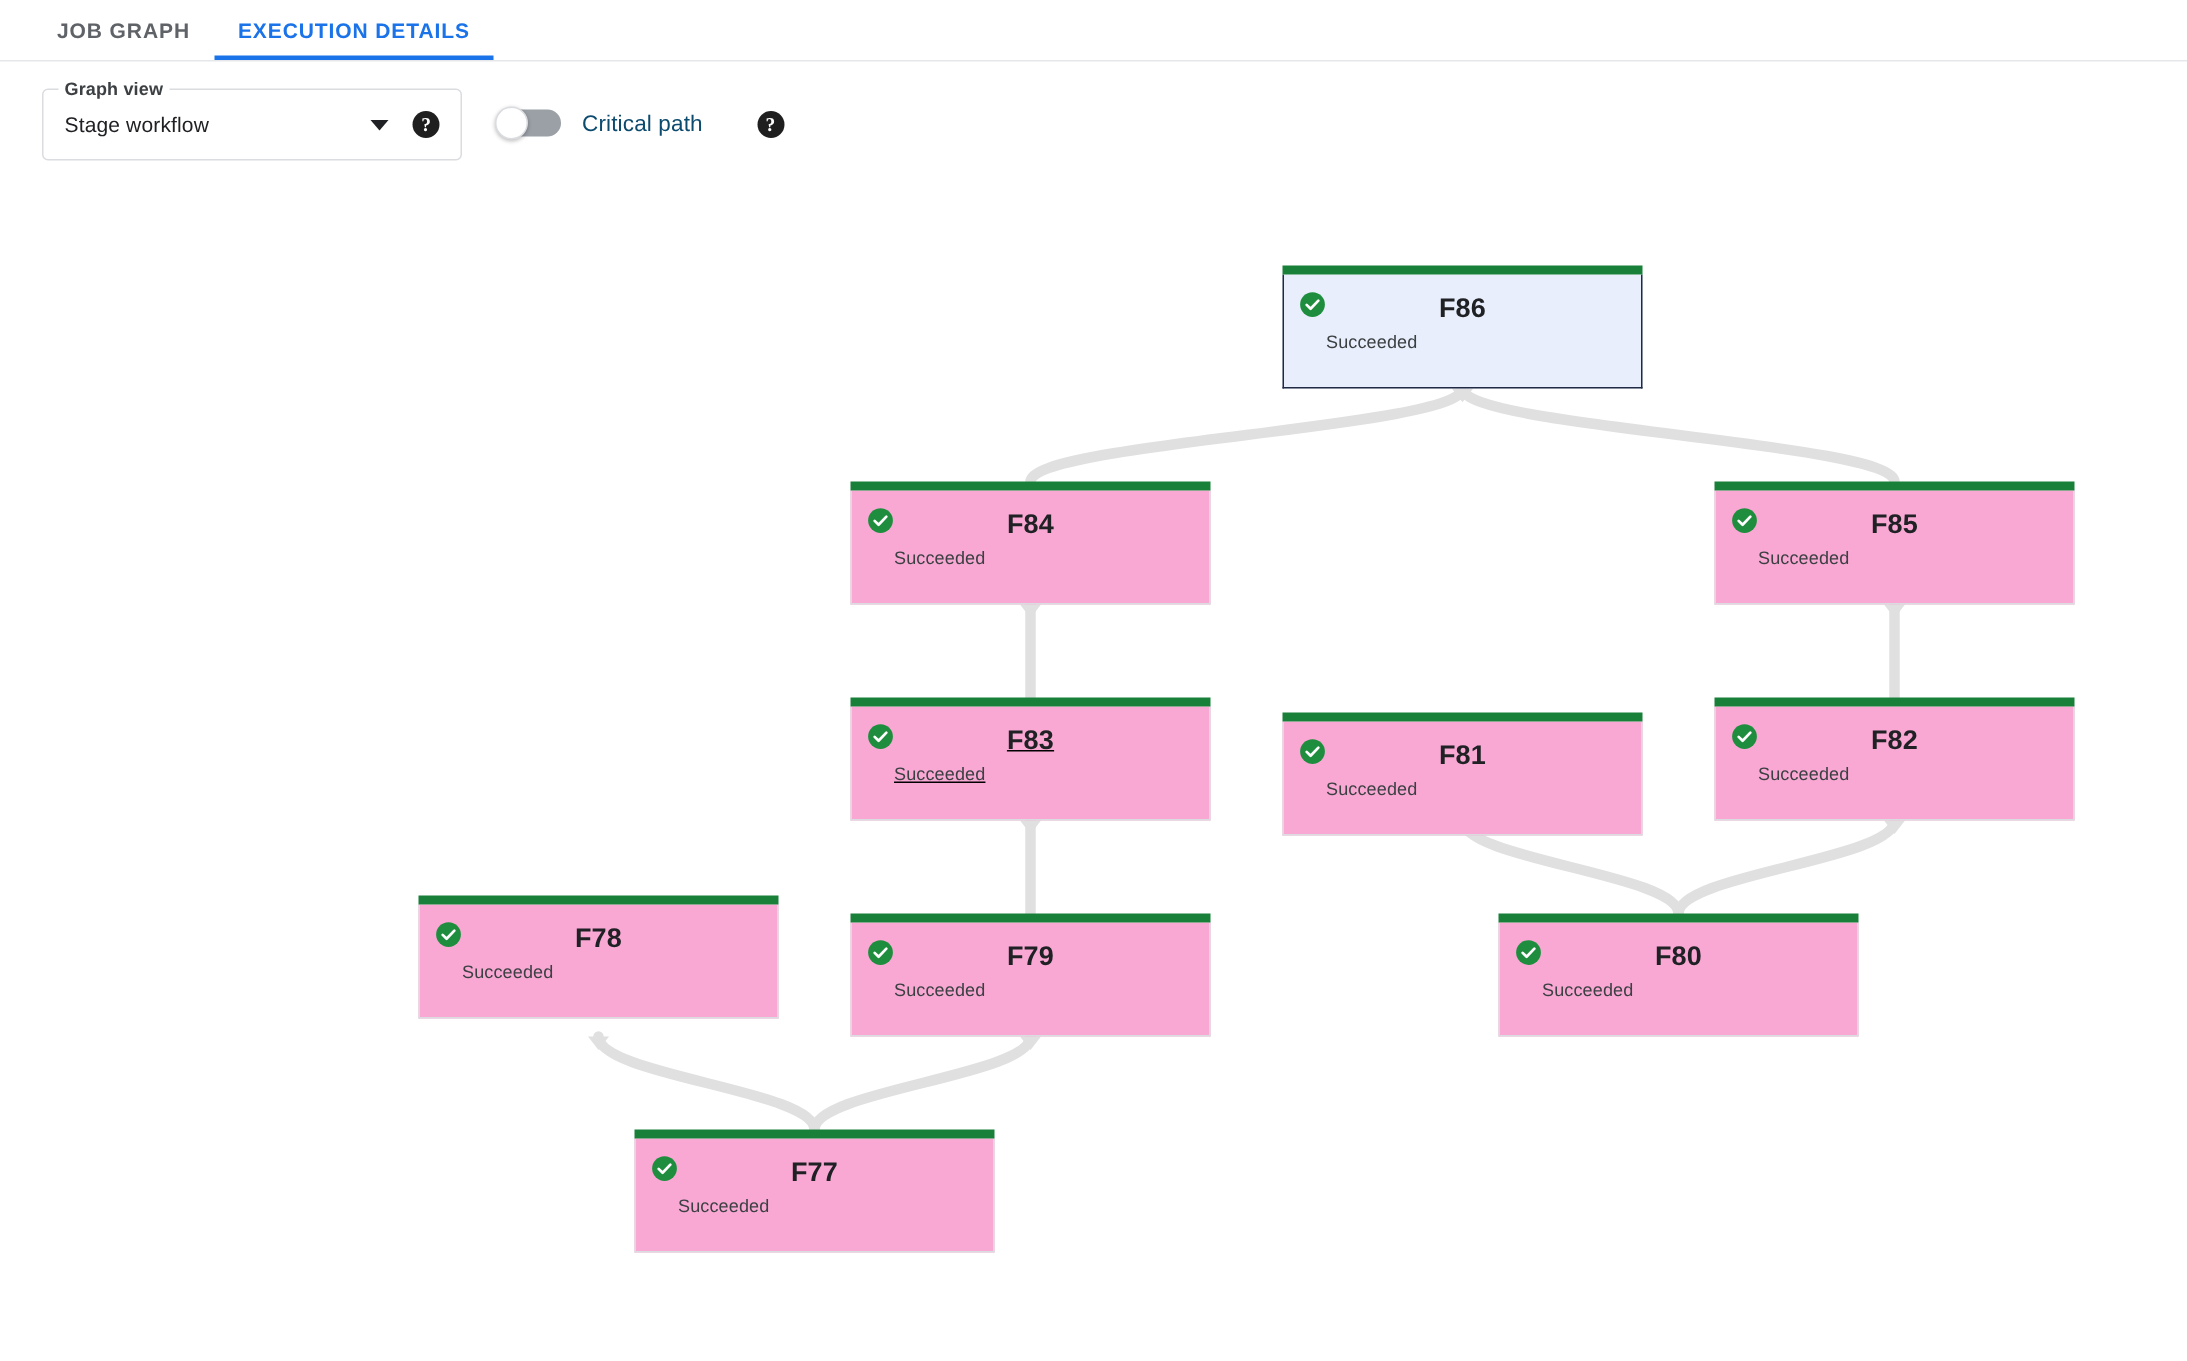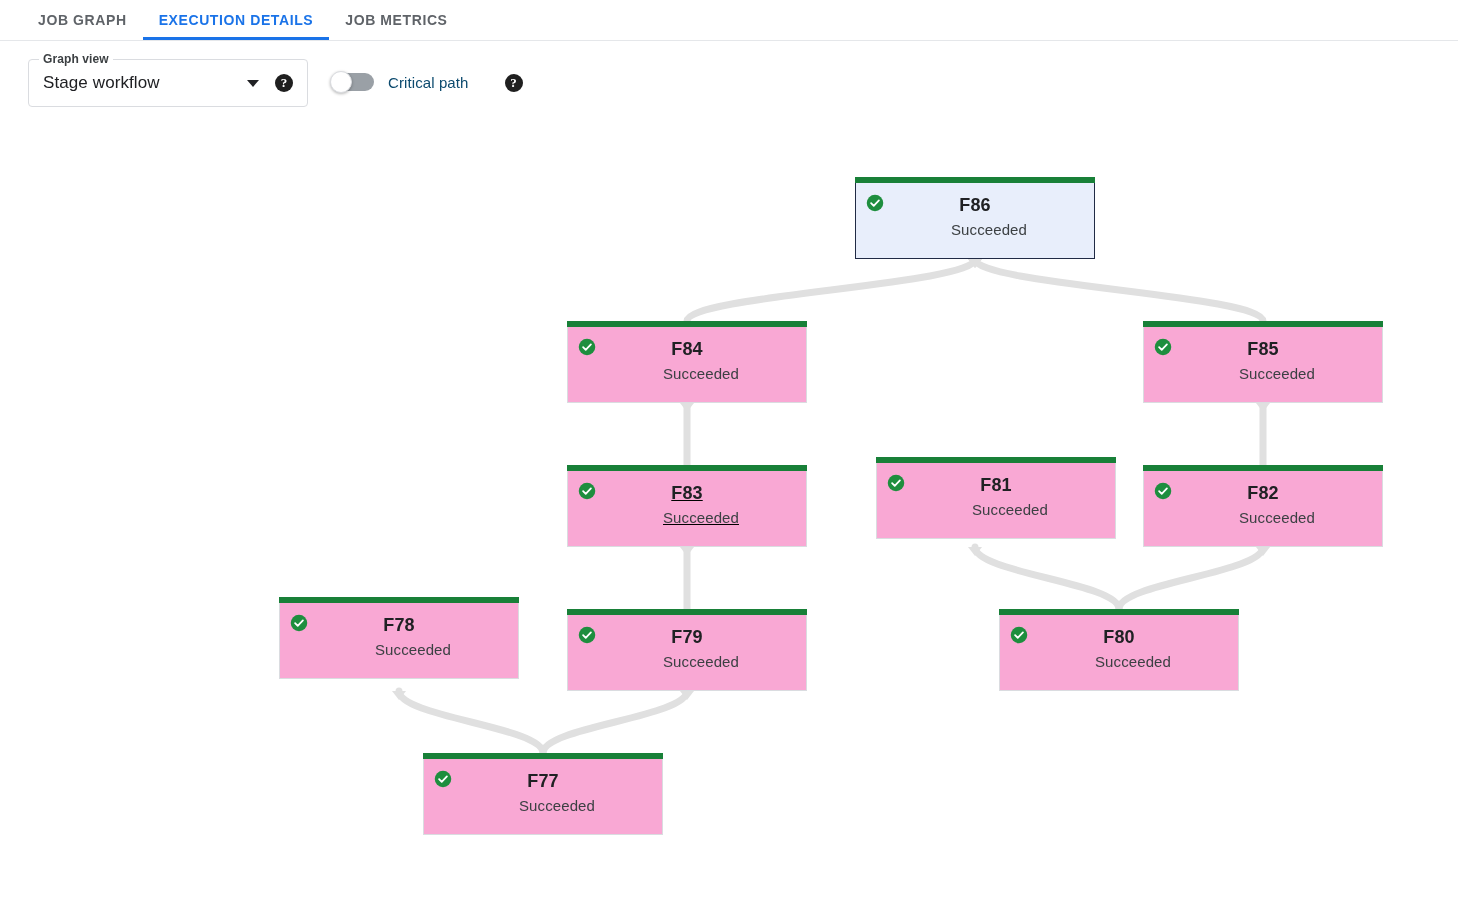--- a/index.html
+++ b/index.html
@@ -205,9 +205,6 @@
   </div>
   <div class="tab active">
     <span>EXECUTION DETAILS</span>
-  </div>
-  <div class="tab">
-    <span>JOB METRICS</span>
   </div>
 </div>
 

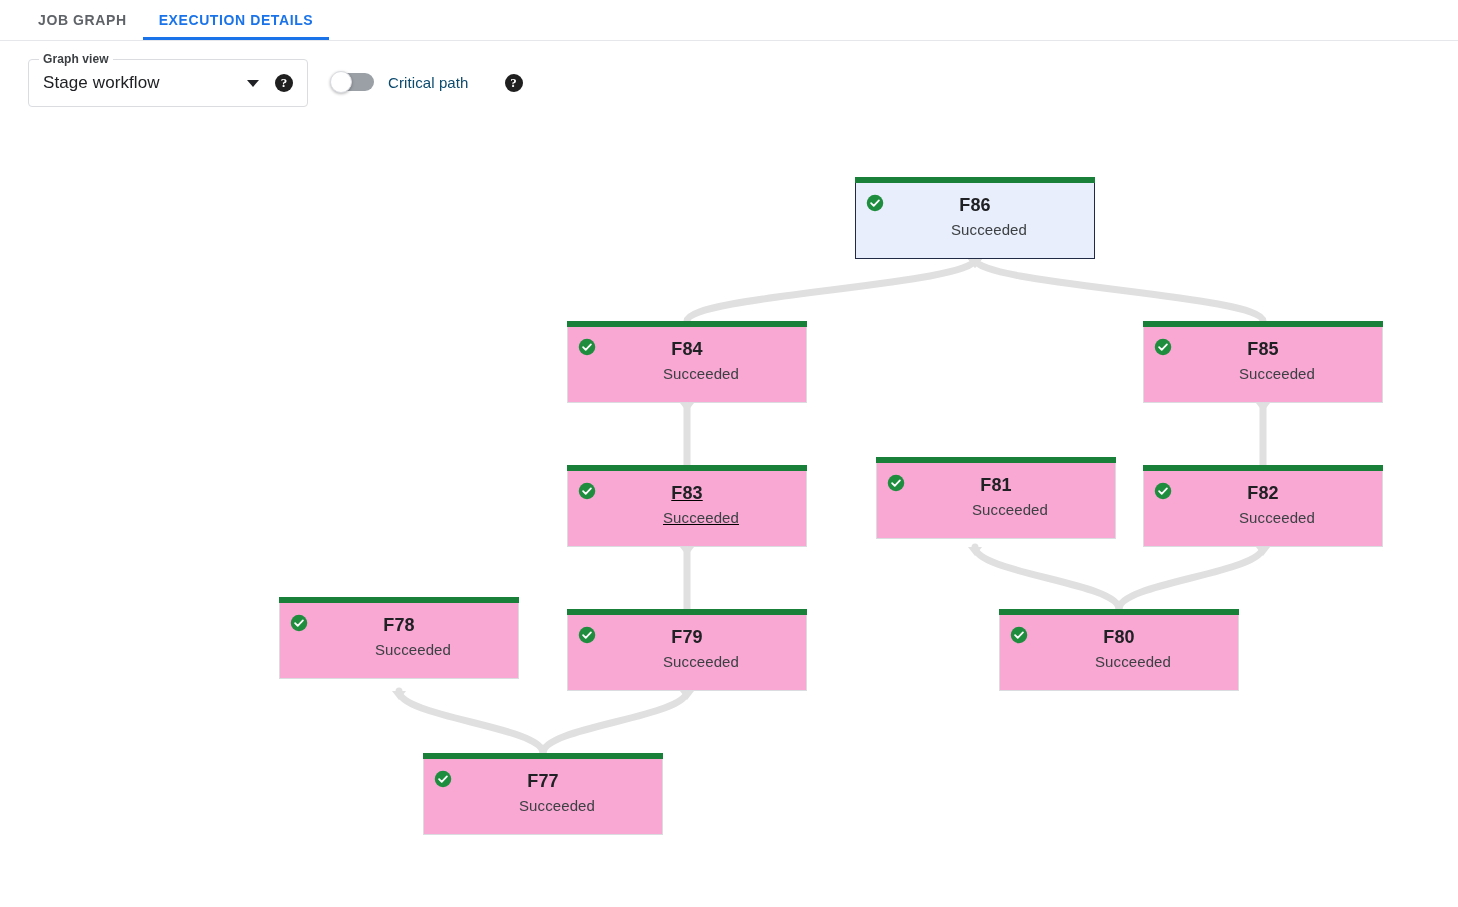--- a/index.html
+++ b/index.html
@@ -76,7 +76,7 @@
   }
   .select-value {
     flex: 1;
-    font-size: 17px;
+    font-size: 14px;
     color: #202124;
     letter-spacing: .1px;
   }

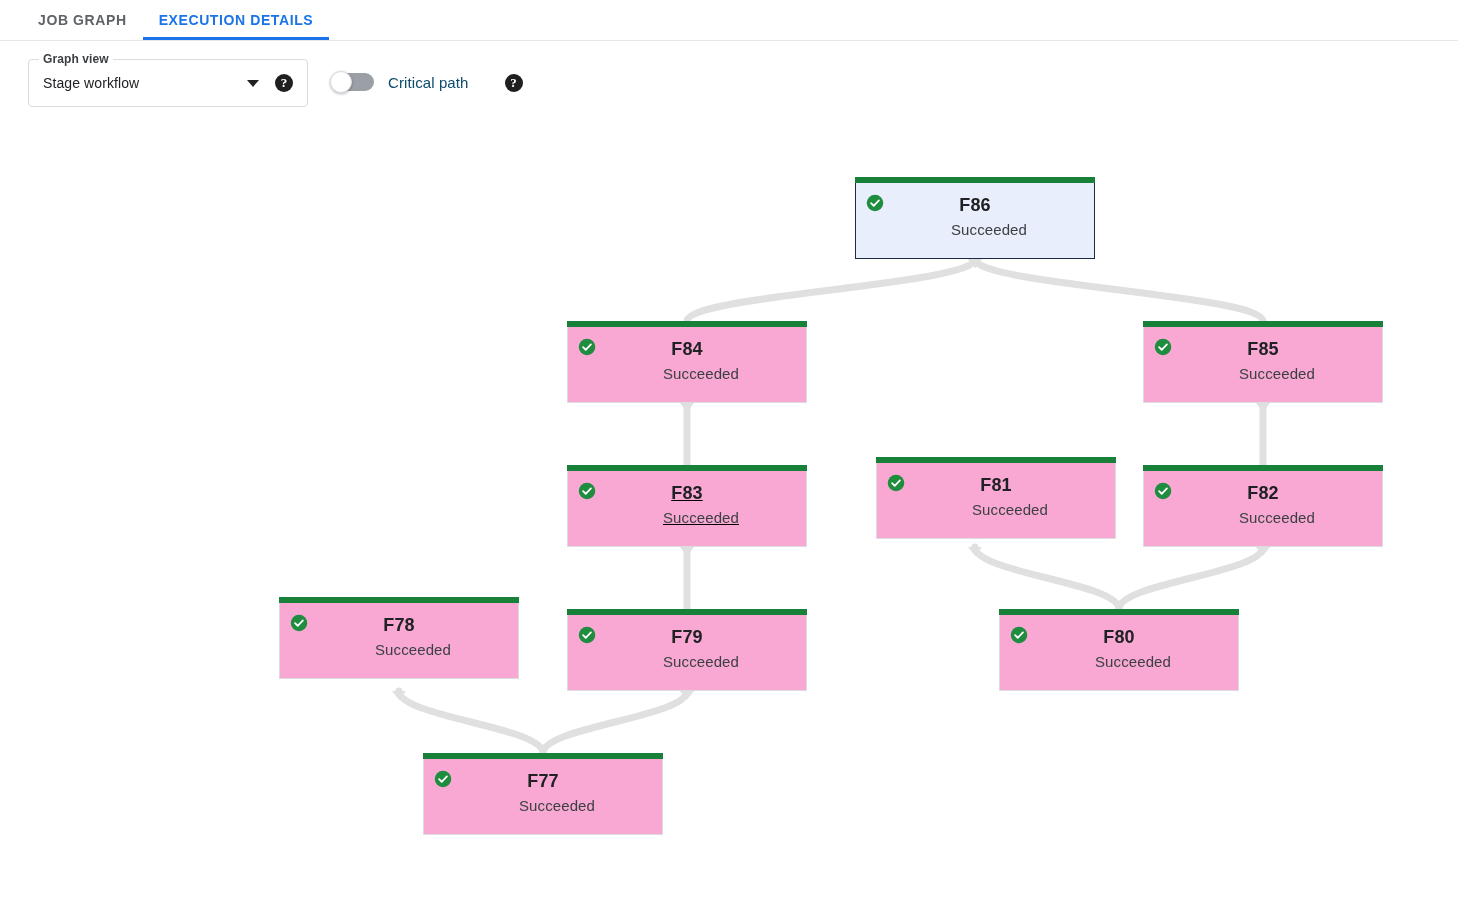--- a/index.html
+++ b/index.html
@@ -188,8 +188,8 @@
     letter-spacing: .15px;
   }
   .node-status {
-    text-align: center;
-    font-size: 15px;
+    text-align: left;
+    font-size: 12px;
     color: #3c4043;
     margin-top: 5px;
     letter-spacing: .1px;

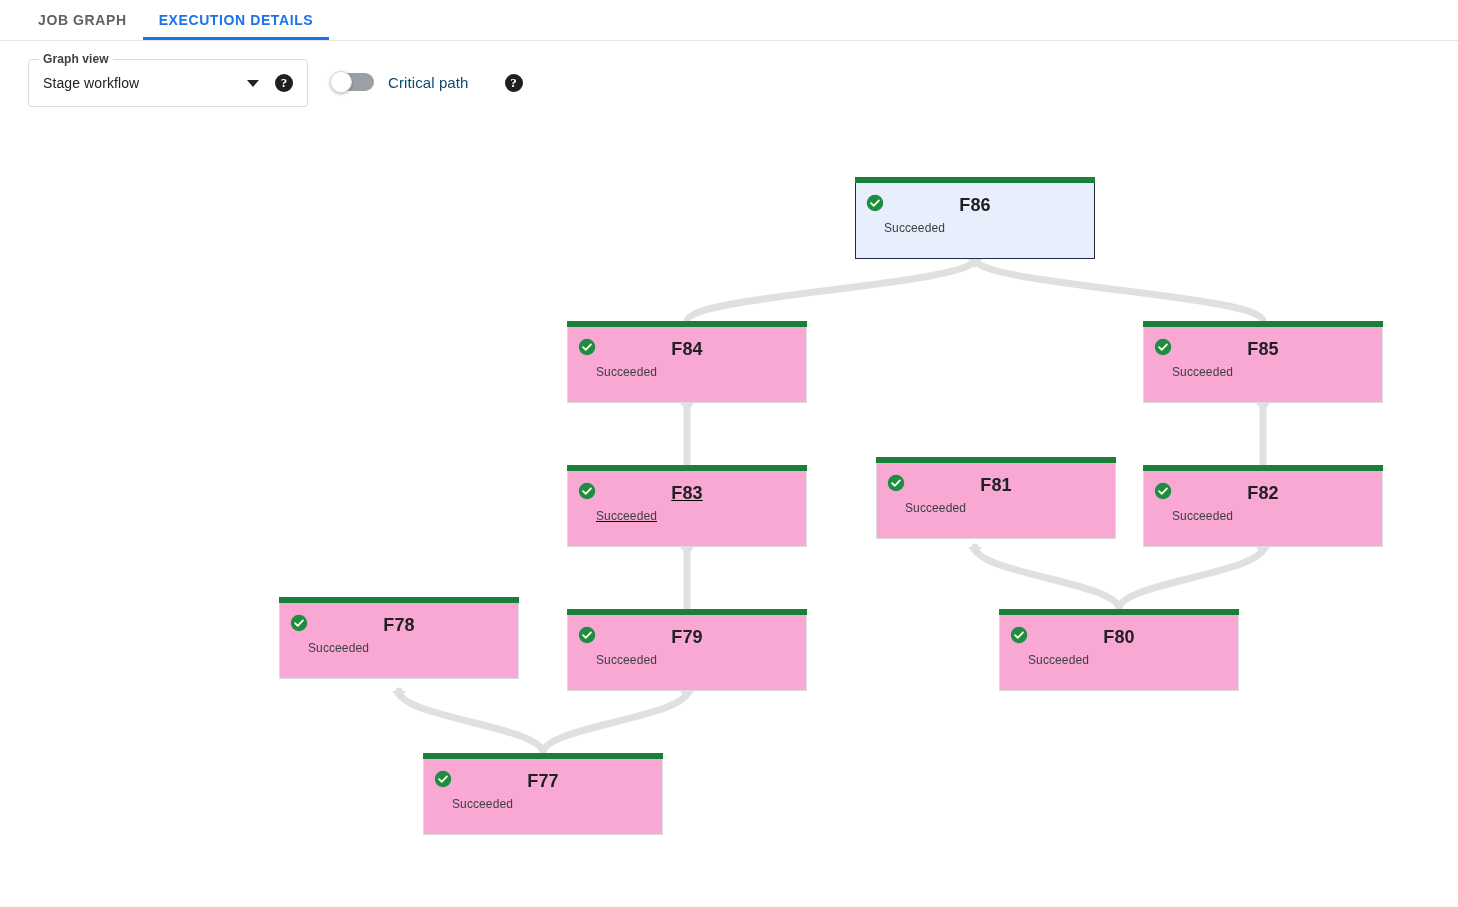--- a/index.html
+++ b/index.html
@@ -286,7 +286,7 @@
         <div class="node-title">F83</div>
         <div class="node-status">Succeeded</div>
       </div>
-      <div class="node" style="left: 855px; top: 342px; margin-left: 21px;">
+      <div class="node" style="left: 855px; top: 360px;">
         <div class="node-bar"></div>
         <div class="node-check"><svg width="18" height="18" viewBox="0 0 24 24">
             <circle cx="12" cy="12" r="11" fill="#1e8e3e"></circle>

